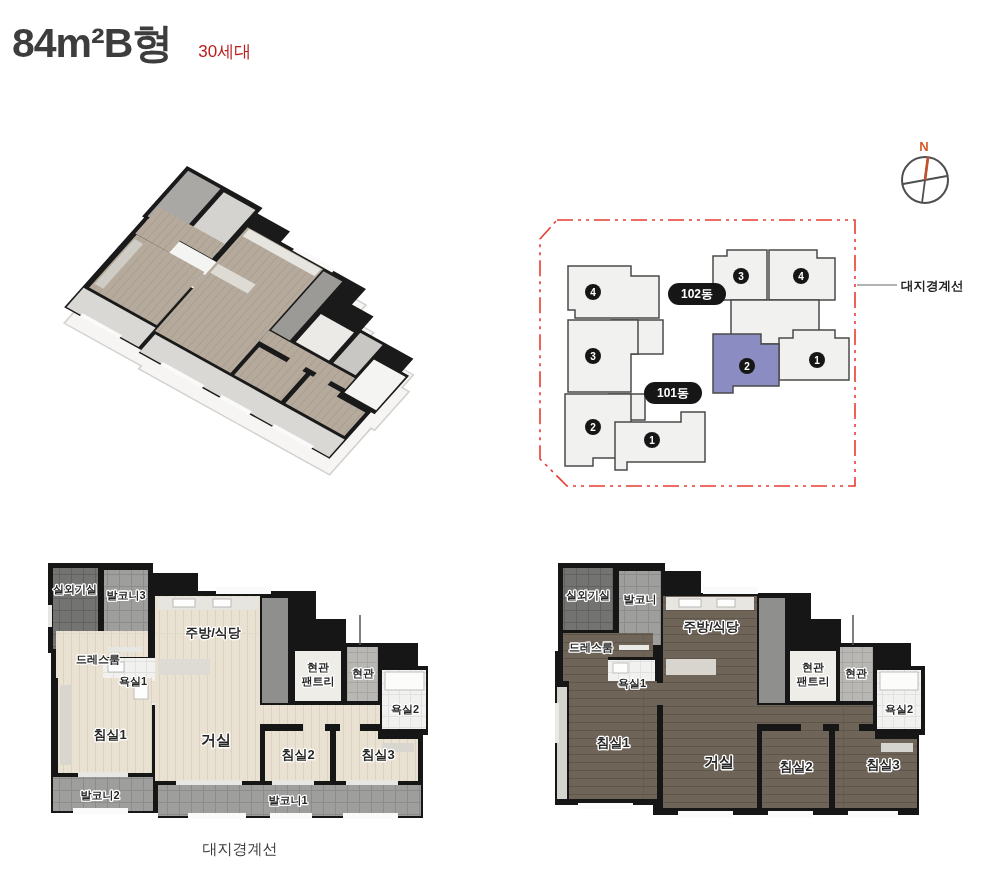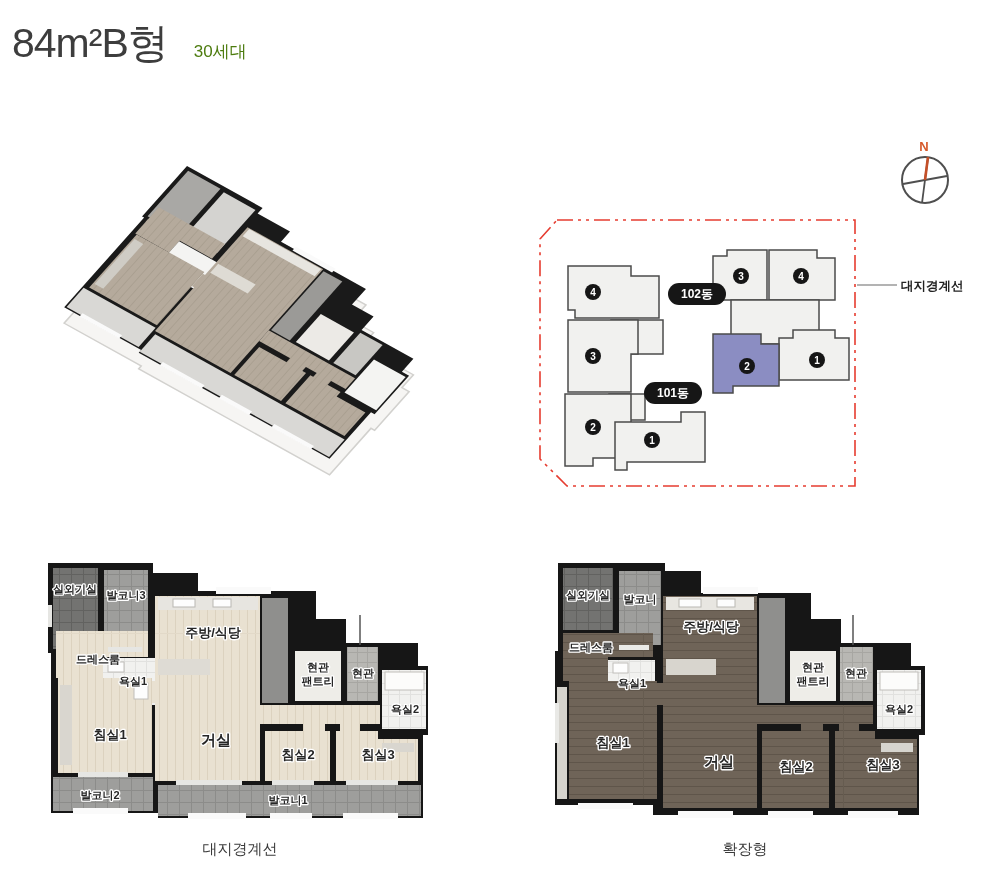--- a/index.html
+++ b/index.html
@@ -6,7 +6,7 @@
   .page{position:relative;width:983px;height:873px;background:#ffffff;overflow:hidden;
         font-family:"Liberation Sans","DejaVu Sans",sans-serif;}
   .hdr{position:absolute;left:12px;top:16px;display:flex;align-items:baseline;}
-  .hdr h1{margin:0;font-size:41px;font-weight:400;color:#3d3d3d;letter-spacing:-1px;}
+  .hdr h1{margin:0;font-size:41px;font-weight:700;color:#3d3d3d;letter-spacing:-1px;}
   .hdr .sub{margin-left:26px;font-size:17px;color:#4d7c0f;text-align:center;}
   svg{position:absolute;}
   svg text{font-family:"Liberation Sans","DejaVu Sans",sans-serif;}

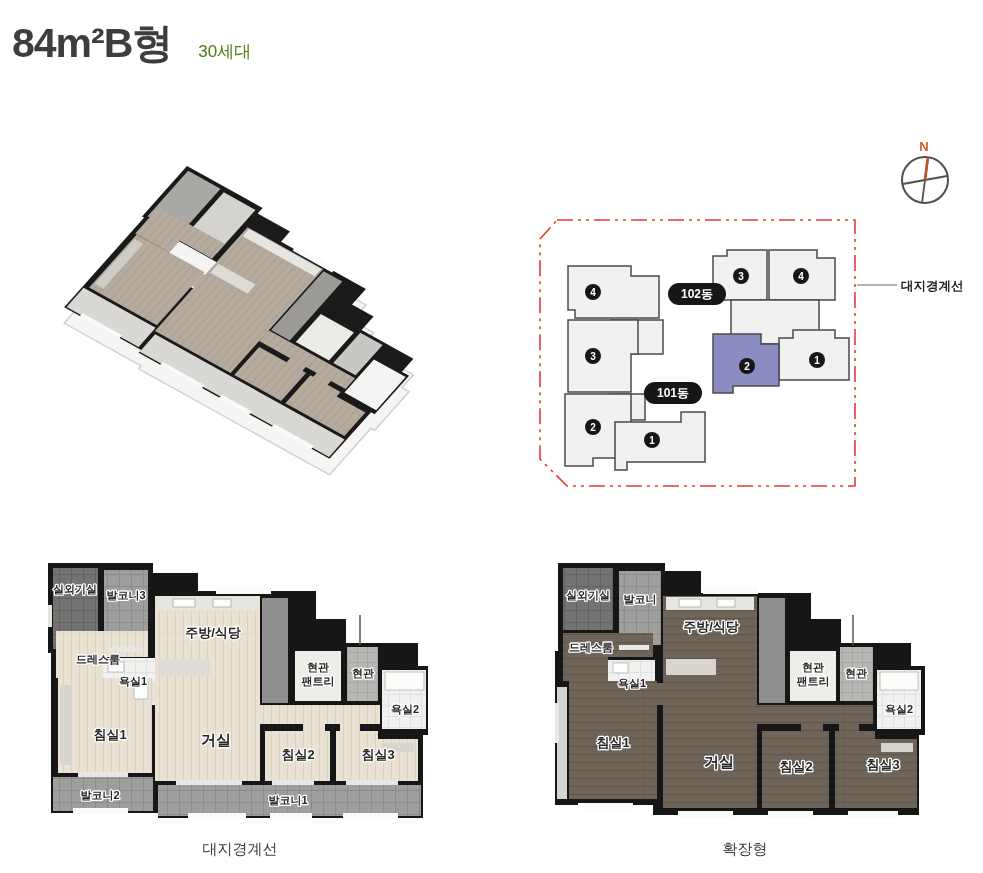--- a/index.html
+++ b/index.html
@@ -7,7 +7,7 @@
         font-family:"Liberation Sans","DejaVu Sans",sans-serif;}
   .hdr{position:absolute;left:12px;top:16px;display:flex;align-items:baseline;}
   .hdr h1{margin:0;font-size:41px;font-weight:700;color:#3d3d3d;letter-spacing:-1px;}
-  .hdr .sub{margin-left:26px;font-size:17px;color:#4d7c0f;text-align:center;}
+  .hdr .sub{margin-left:26px;font-size:17px;color:#b91c1c;text-align:center;}
   svg{position:absolute;}
   svg text{font-family:"Liberation Sans","DejaVu Sans",sans-serif;}
   .rl{fill:#262626;stroke:#ffffff;stroke-width:2.6px;paint-order:stroke;stroke-linejoin:round;

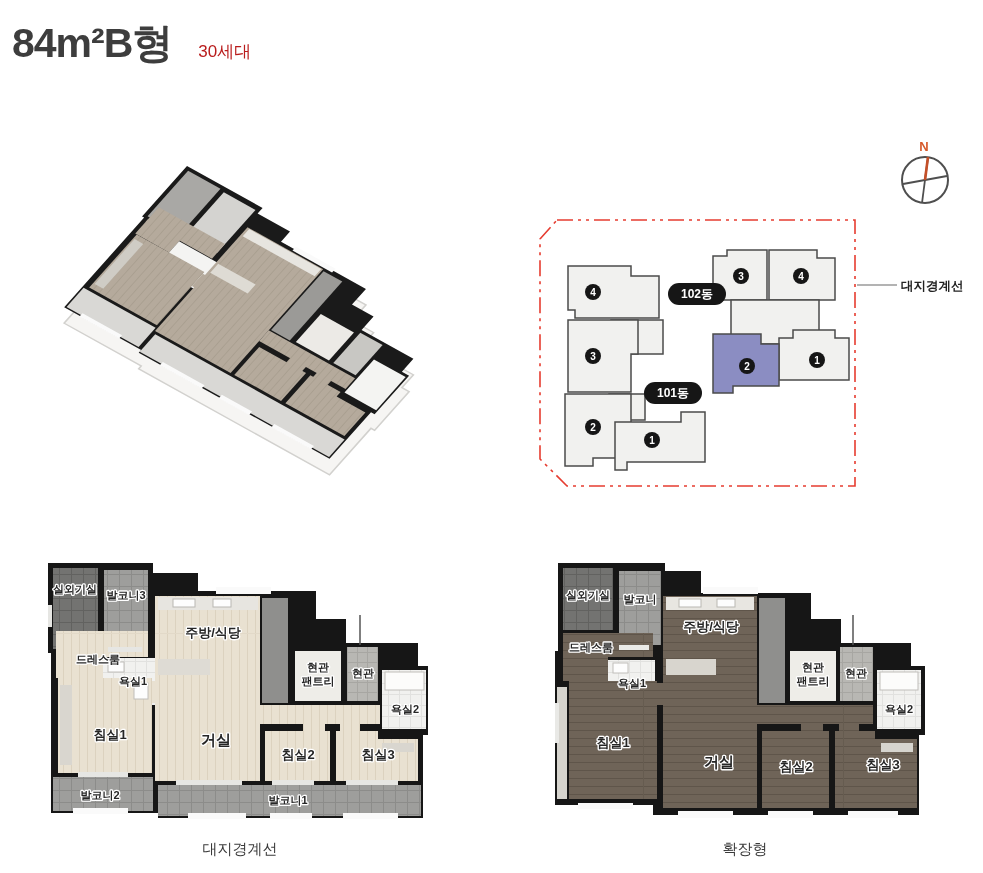--- a/index.html
+++ b/index.html
@@ -298,7 +298,6 @@
   </svg>
 
   <div class="caption" style="left:40px;top:840px">대지경계선</div>
-  <div class="caption" style="left:545px;top:840px">확장형</div>
 
 </div>
 

